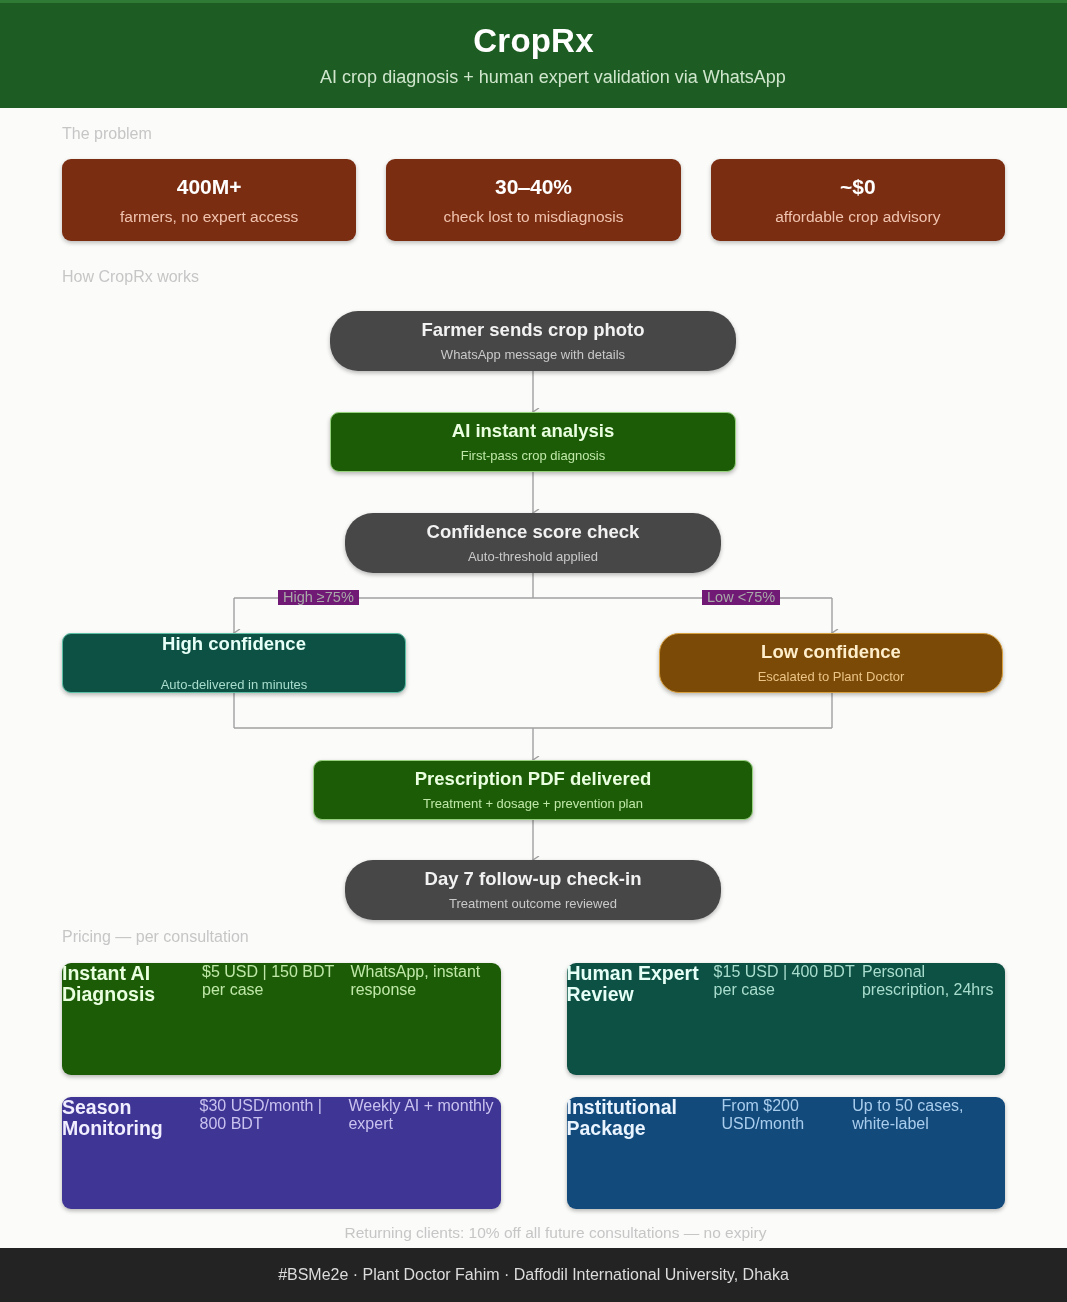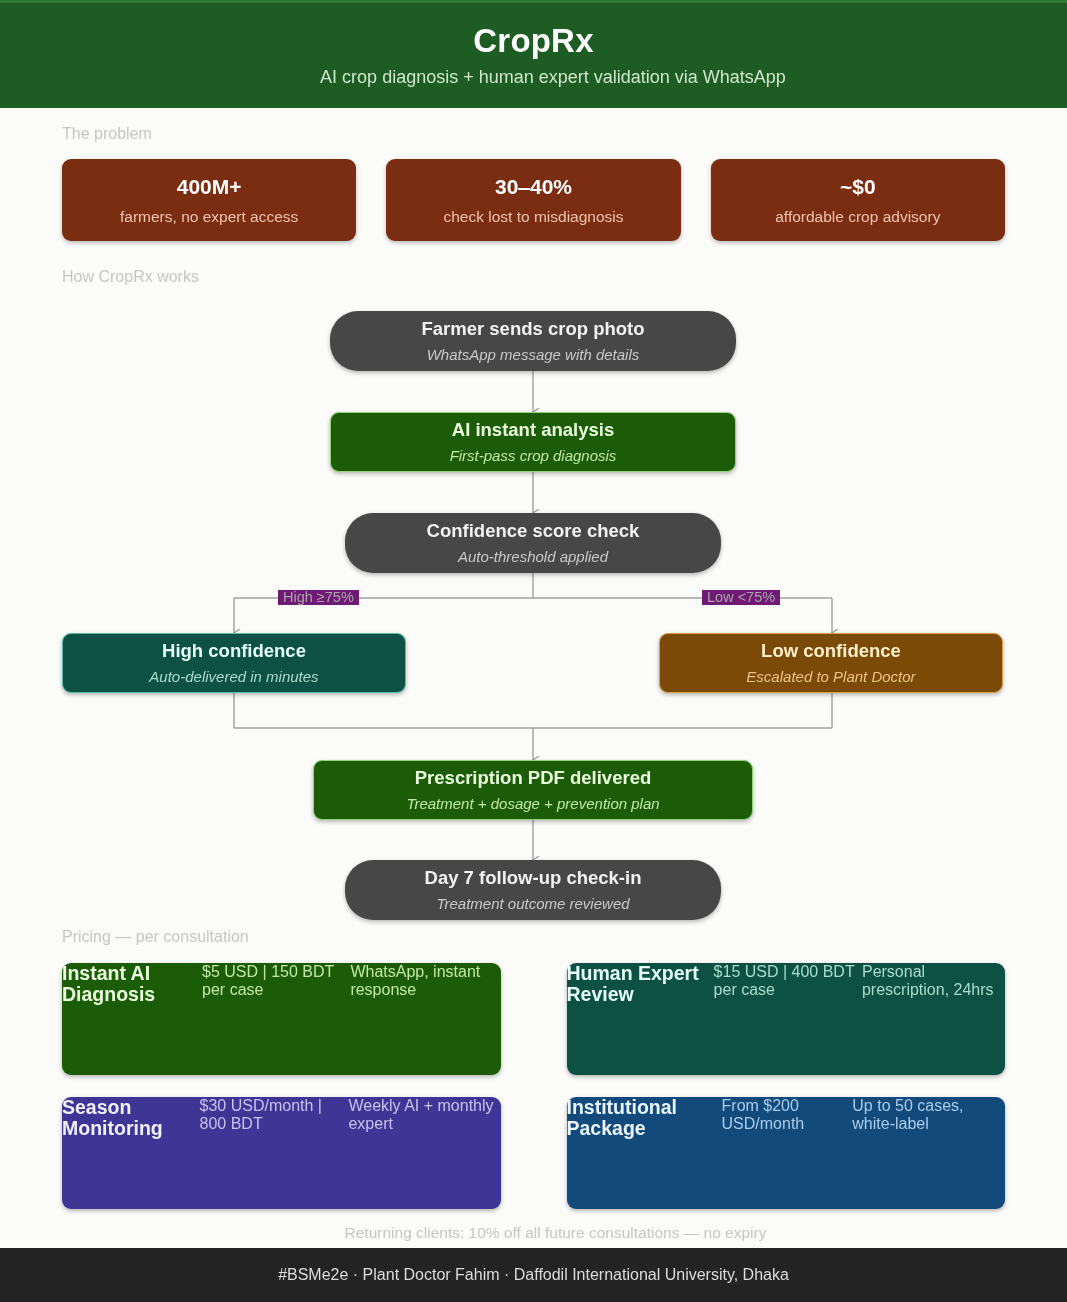--- a/index.html
+++ b/index.html
@@ -107,9 +107,8 @@
     margin-bottom: 8px;
   }
   .node .s {
-    font-size: 15px;
-    line-height: 1.1;
-    font-style: italic;
+    font-size: 13px;
+    line-height: 1.1;
   }
   .n-gray  { background: #474747; border-radius: 28px; }
   .n-gray .t { color: #f2f2f2; }

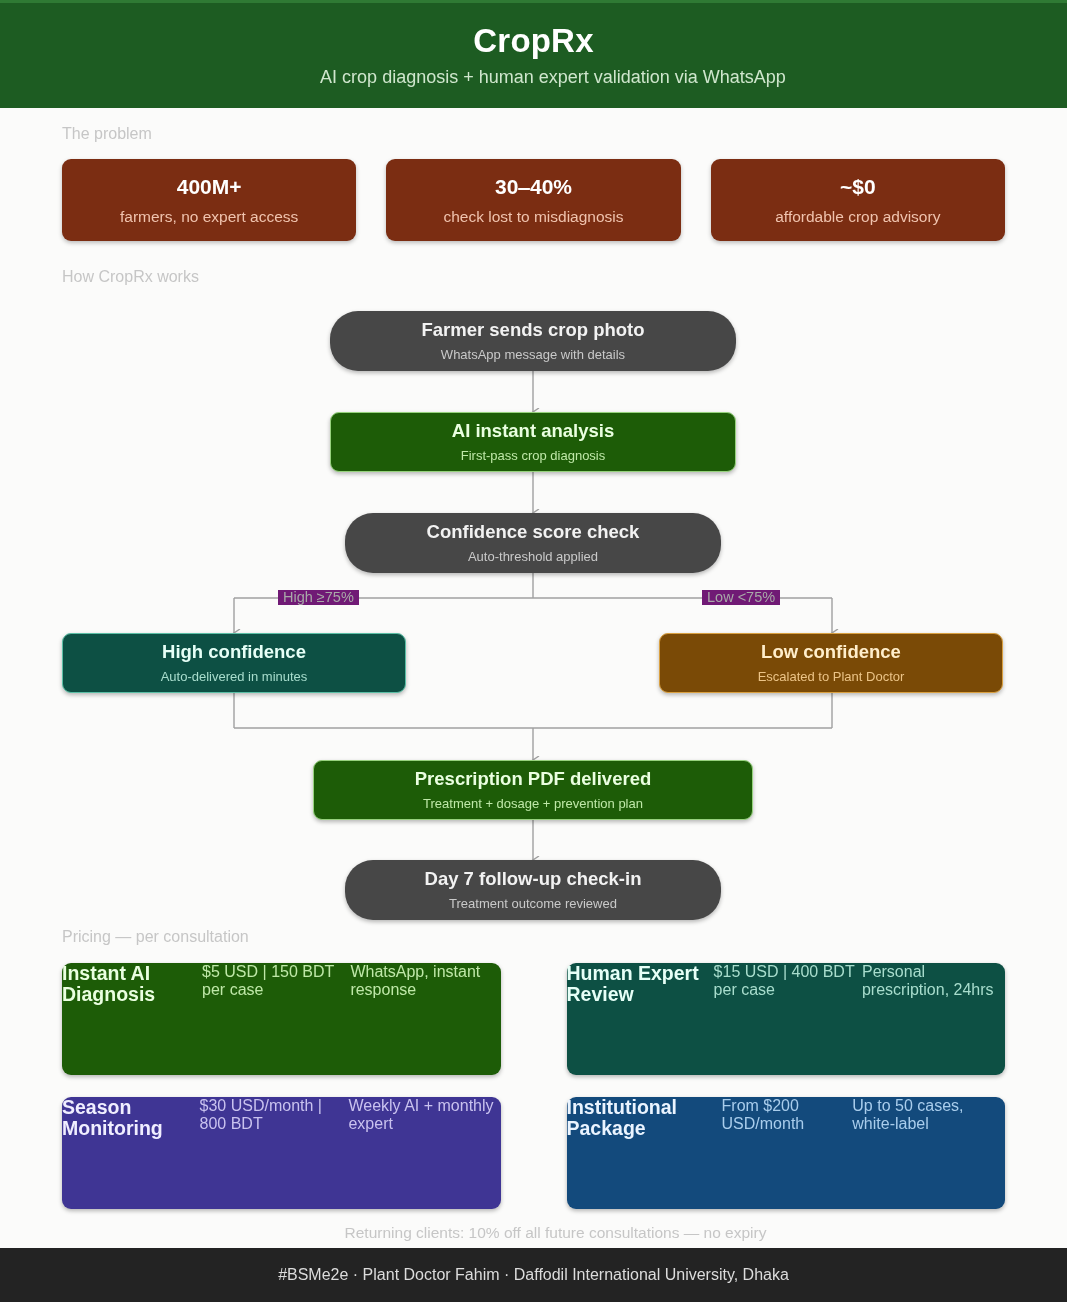--- a/index.html
+++ b/index.html
@@ -289,7 +289,7 @@
   <div class="edge-label" style="left:278px; top:285px;">High ≥75%</div>
   <div class="edge-label" style="left:702px; top:285px;">Low &lt;75%</div>
 
-  <div class="node n-teal" style="left:62px; top:328px; width:344px; height:60px;">
+  <div class="node n-teal" style="left:62px; top:328px; width:344px; height:60px;justify-content:space-between;">
     <div class="t">High confidence</div>
     <div class="s">Auto-delivered in minutes</div>
   </div>

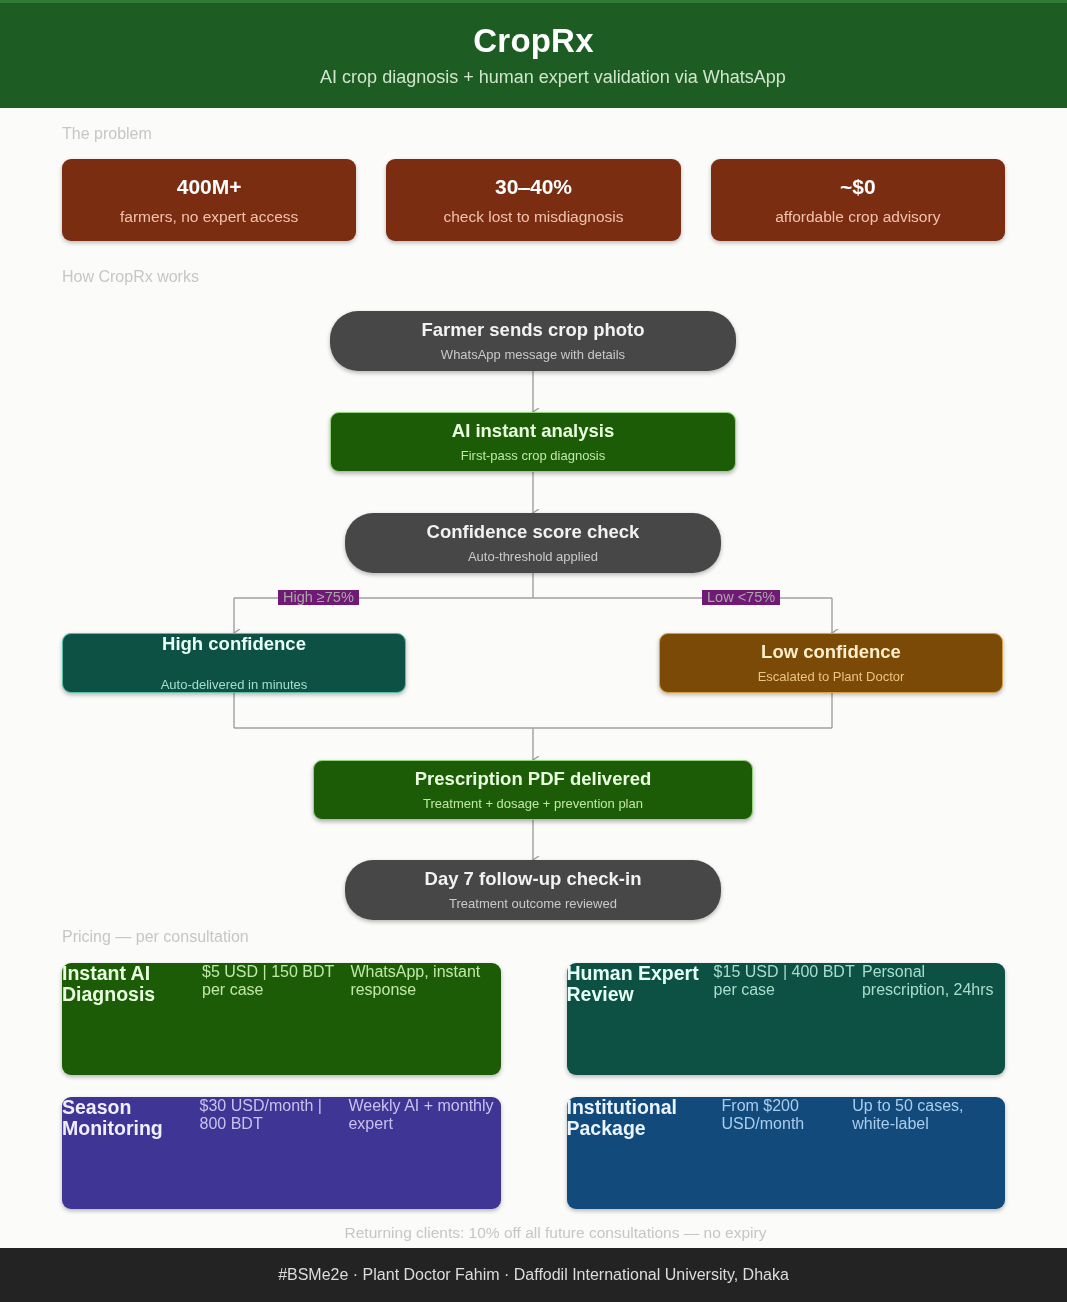--- a/index.html
+++ b/index.html
@@ -294,7 +294,7 @@
     <div class="s">Auto-delivered in minutes</div>
   </div>
 
-  <div class="node n-brown" style="left:659px; top:328px; width:344px; height:60px;">
+  <div class="node n-brown" style="left:659px; top:328px; width:344px; height:60px;border-radius:20px;">
     <div class="t">Low confidence</div>
     <div class="s">Escalated to Plant Doctor</div>
   </div>

